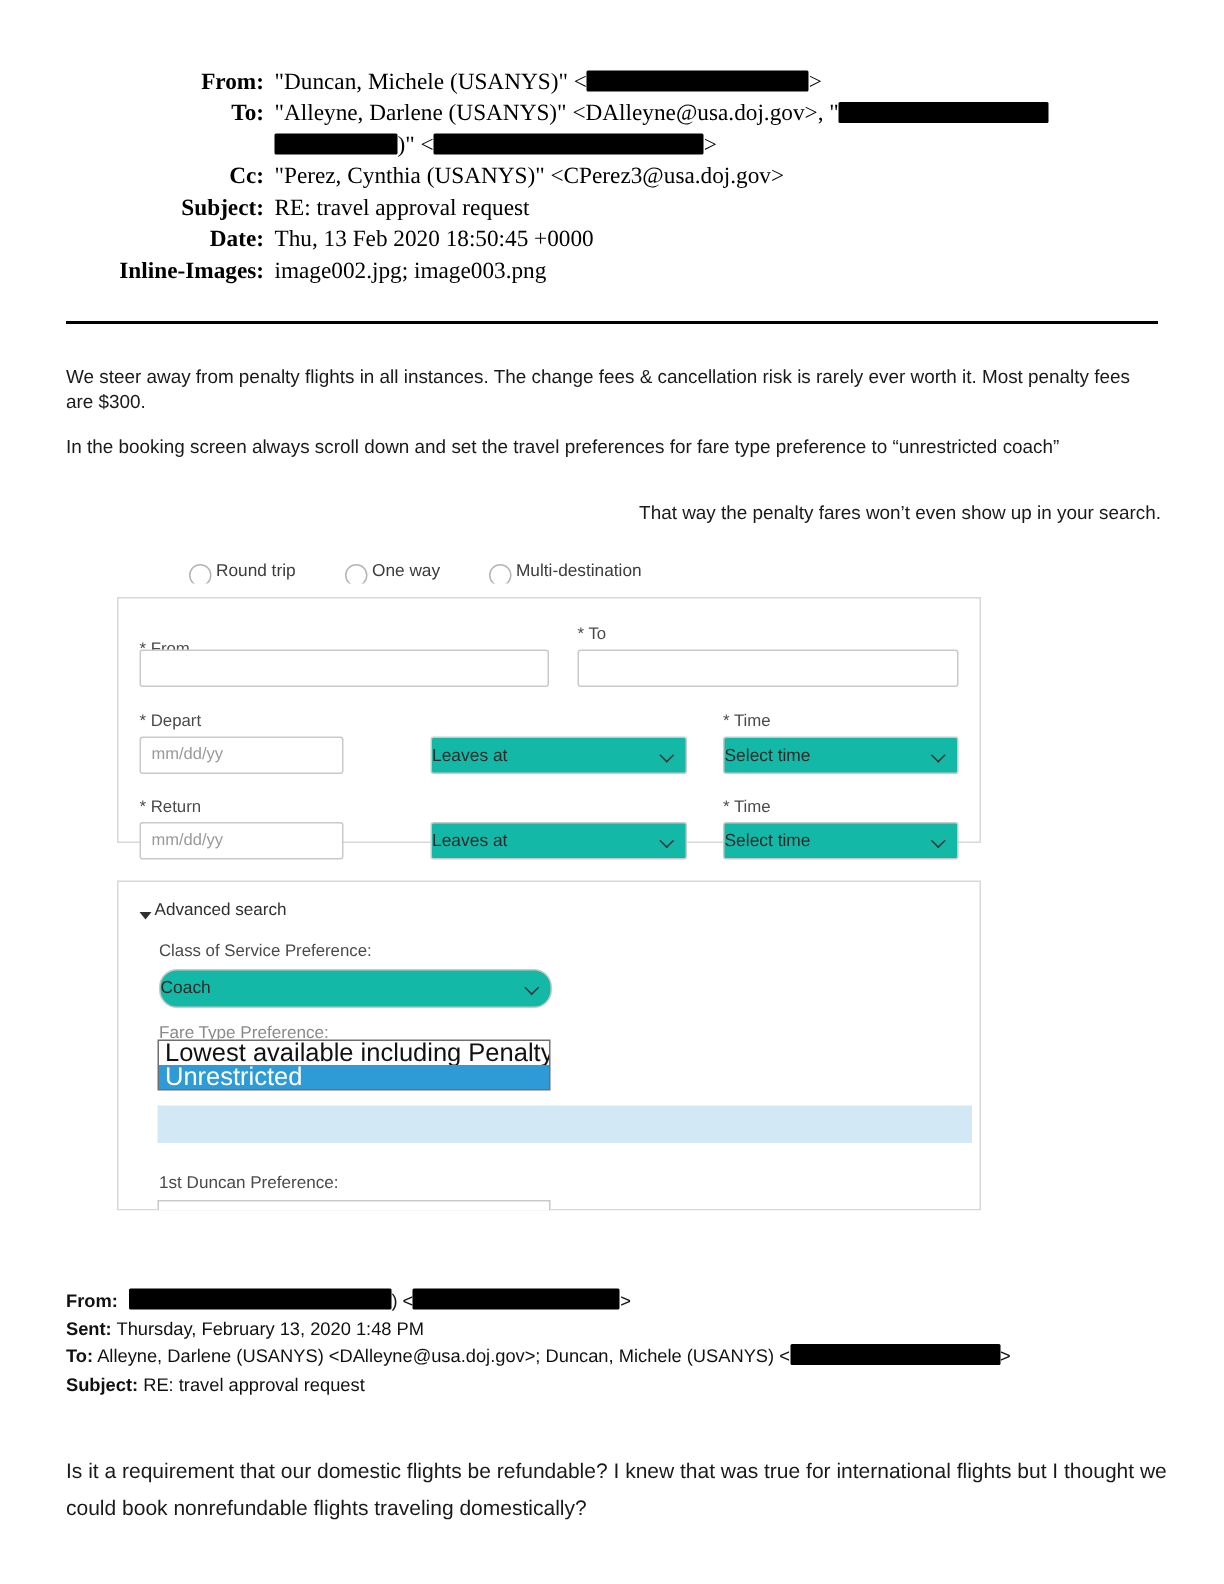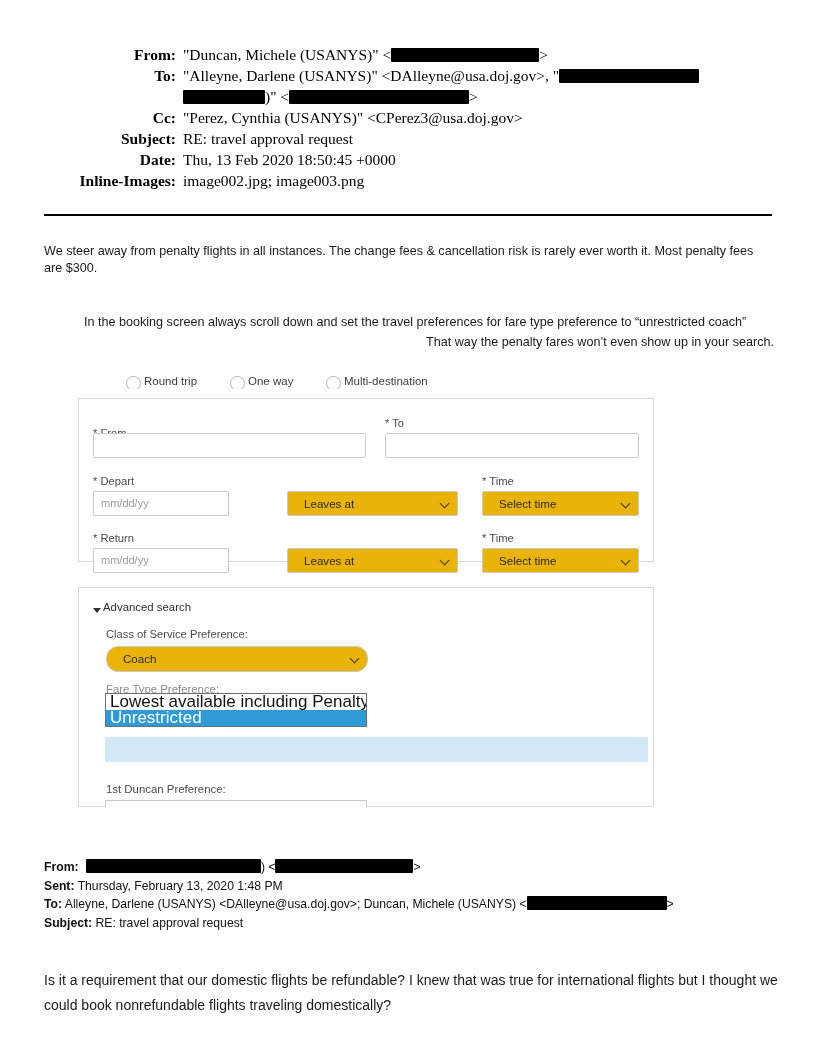--- a/index.html
+++ b/index.html
@@ -76,7 +76,7 @@
     color: #1a1a1a;
   }
   .p1 { top: 243px; }
-  .p2 { top: 314px; margin-left: 40px; }
+  .p2 { top: 290px; }
   .p3 { top: 334px; text-align: right; }
 
   

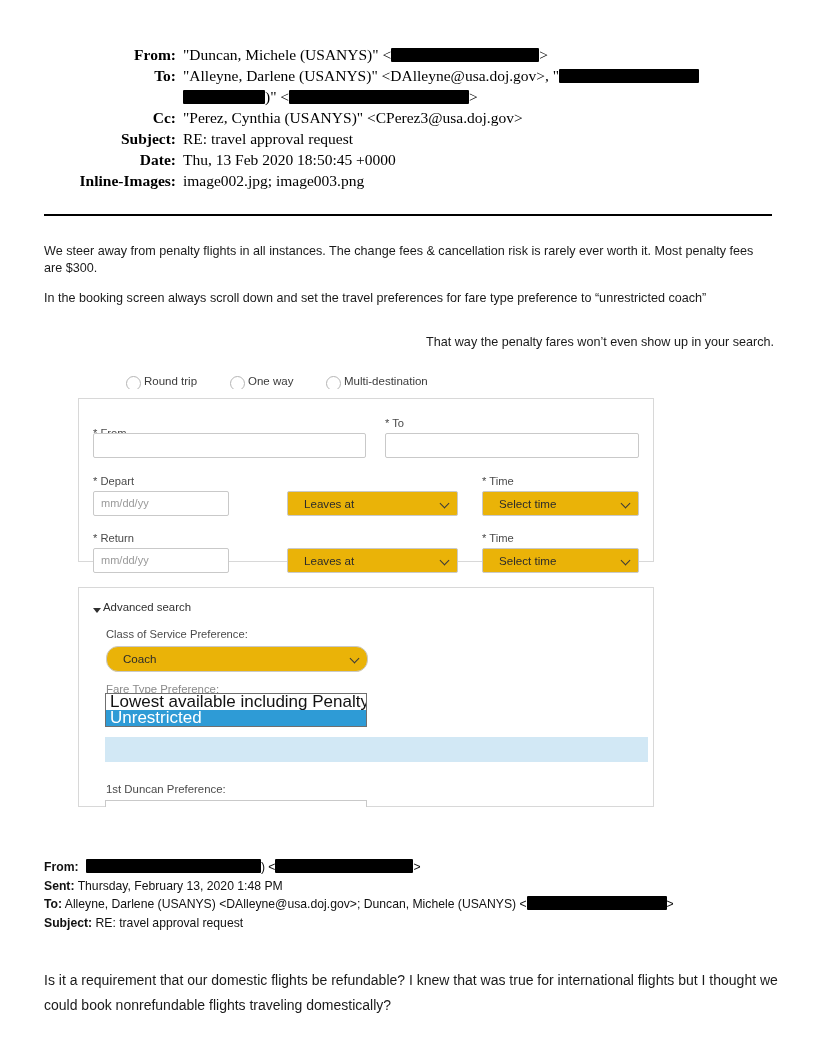--- a/index.html
+++ b/index.html
@@ -149,14 +149,14 @@
   .select {
     position: absolute;
     border: 1px solid #c9c9c9;
-    background: #eab308;
+    background: #14b8a6;
     box-sizing: border-box;
     height: 25px;
     border-radius: 2px;
     font-size: 11.6px;
     color: #2b2b2b;
     line-height: 23px;
-    padding-left: 16px;
+    padding-left: 0;
     overflow: hidden;
     white-space: nowrap;
   }

